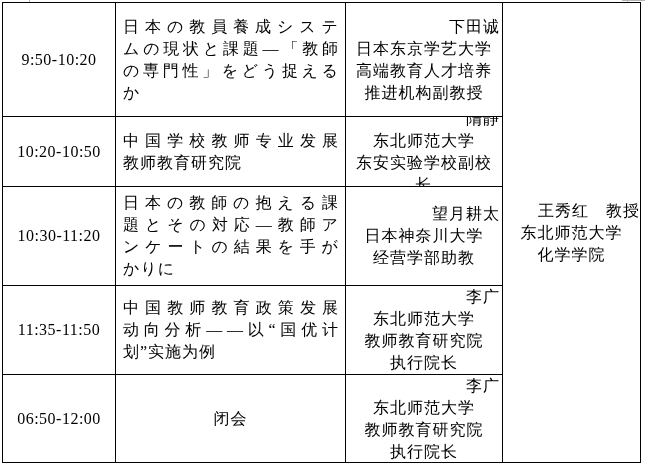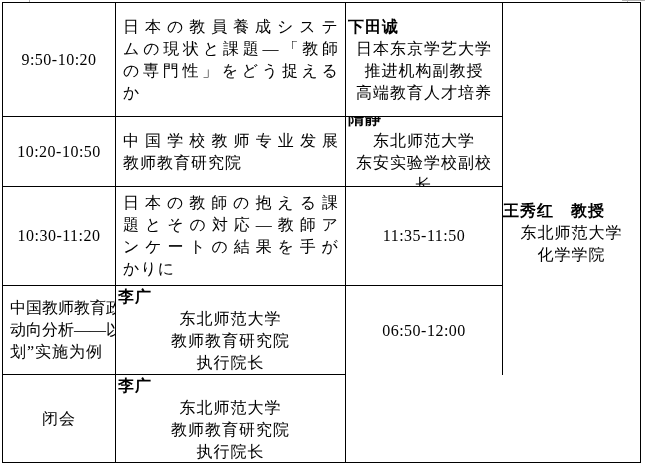--- a/index.html
+++ b/index.html
@@ -60,8 +60,8 @@
     border-bottom: none;
   }
   .name {
-    font-weight: bold;
-    text-align: left;
+    font-weight: normal;
+    text-align: right;
   }
   
   .tline.jline {

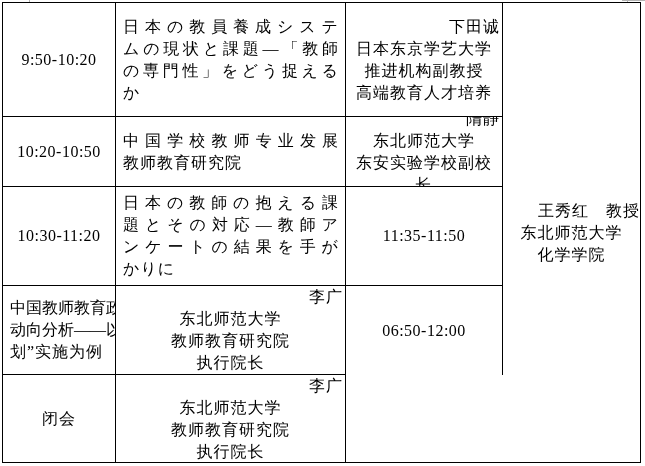--- a/index.html
+++ b/index.html
@@ -152,8 +152,8 @@
       <div class="name">下田诚</div>
       <div>
           <div class="tline cline">日本东京学艺大学</div>
+          <div class="tline cline">高端教育人才培养</div>
           <div class="tline cline">推进机构副教授</div>
-          <div class="tline cline">高端教育人才培养</div>
         </div>
     </div>
 

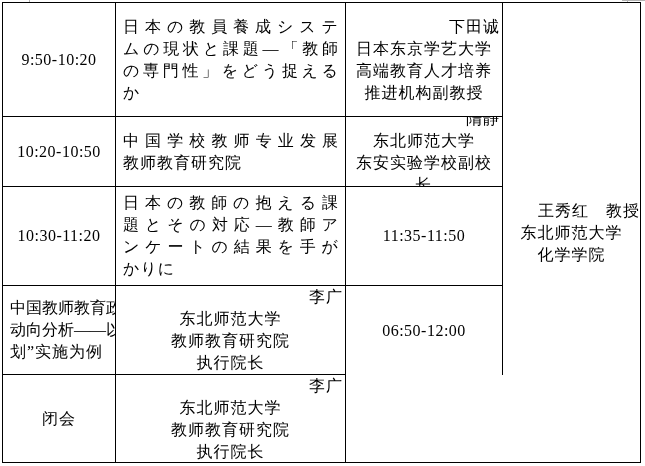--- a/index.html
+++ b/index.html
@@ -225,6 +225,13 @@
           <div class="tline lastline">かりに</div>
         </div>
     </div>
+    <div class="cell speaker">
+      <div class="name">望月耕太</div>
+      <div>
+          <div class="tline cline">日本神奈川大学</div>
+          <div class="tline cline">经营学部助教</div>
+        </div>
+    </div>
 
     <div class="cell time">11:35-11:50</div>
     <div class="cell topic">

